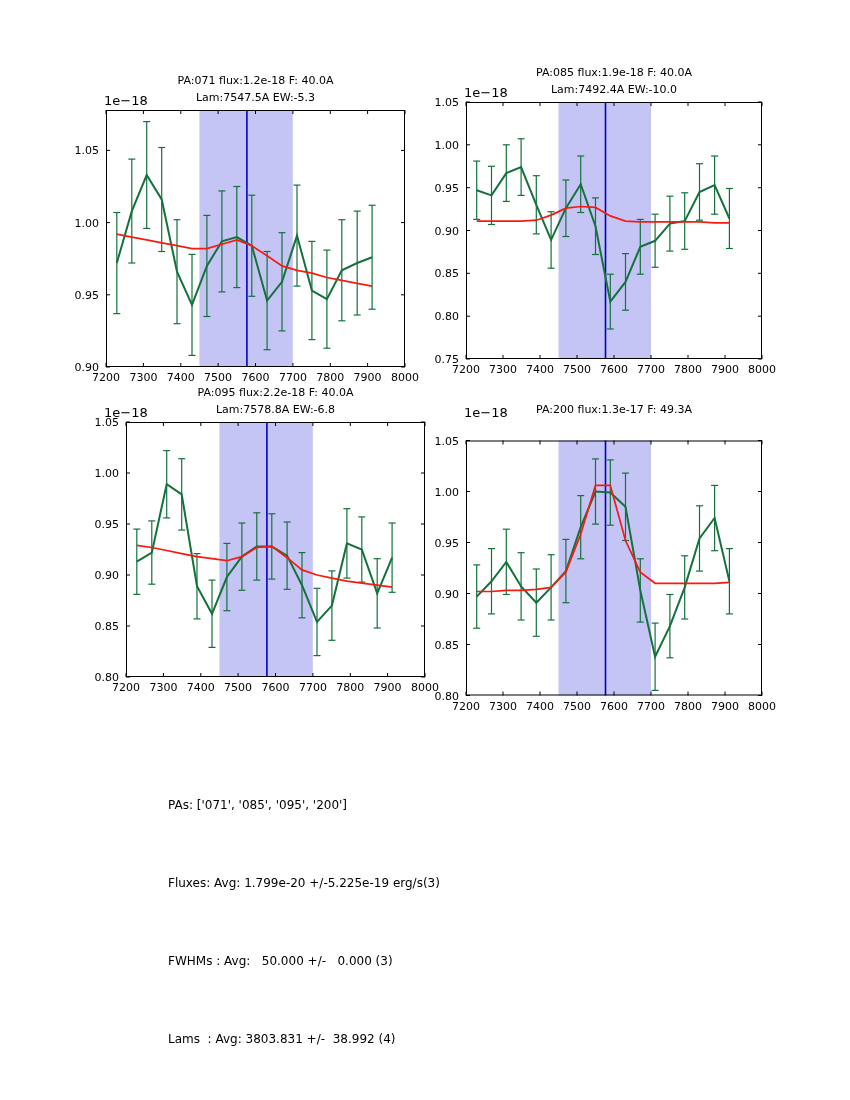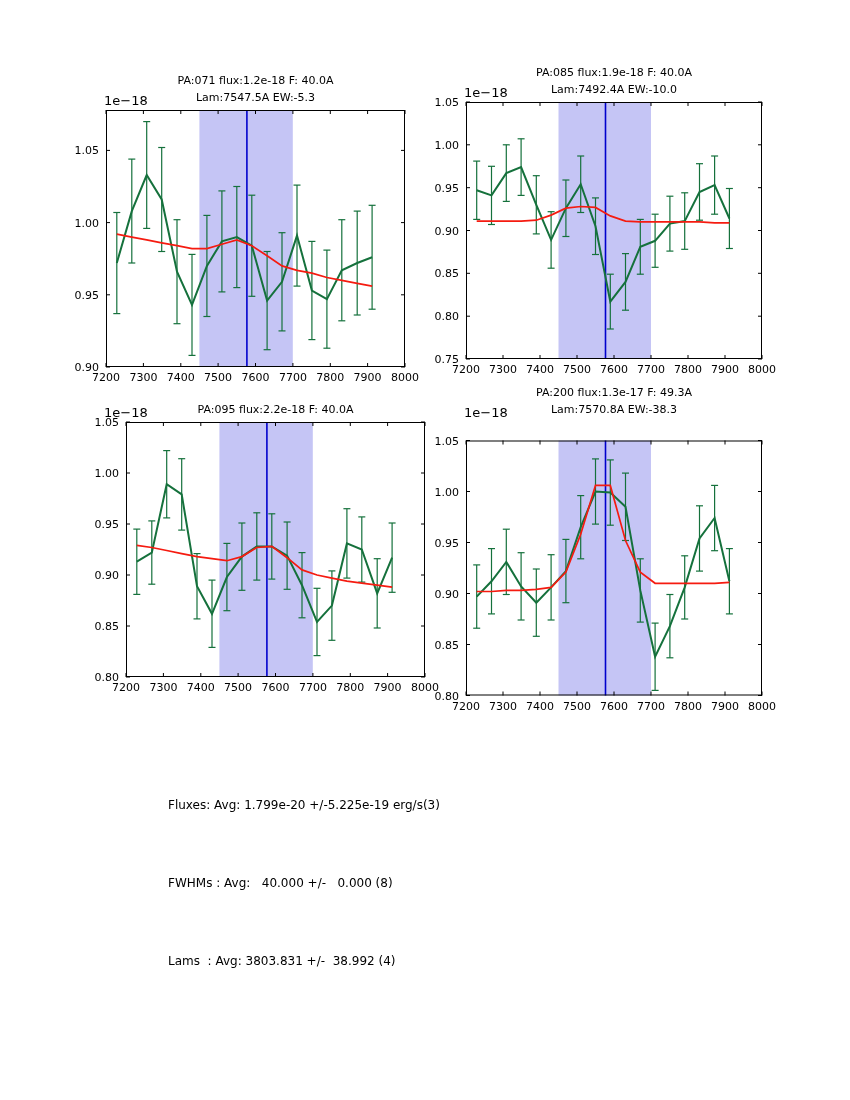--- a/index.html
+++ b/index.html
@@ -301,6 +301,7 @@
   <div class="subplot sp2">
     <div class="plot-titles">
       <div>PA:095 flux:2.2e-18 F: 40.0A</div>
+      <div>Lam:7578.8A EW:-6.8</div>
     </div>
     <div class="offset-label">1e−18</div>
     <svg class="plot-svg" viewBox="0 0 299 255">

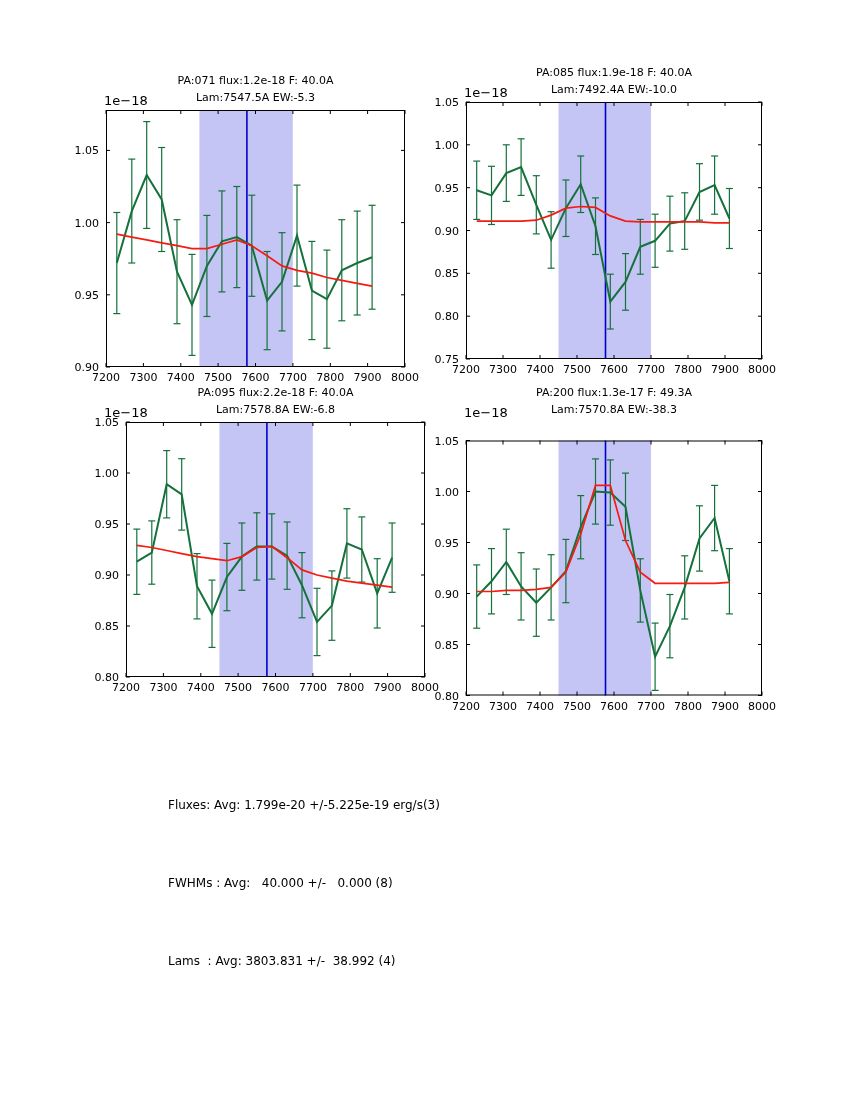--- a/index.html
+++ b/index.html
@@ -419,7 +419,6 @@
   <div class="subplot sp3">
     <div class="plot-titles">
       <div>PA:200 flux:1.3e-17 F: 49.3A</div>
-      <div>Lam:7570.8A EW:-38.3</div>
     </div>
     <div class="offset-label">1e−18</div>
     <svg class="plot-svg" viewBox="0 0 296 255">

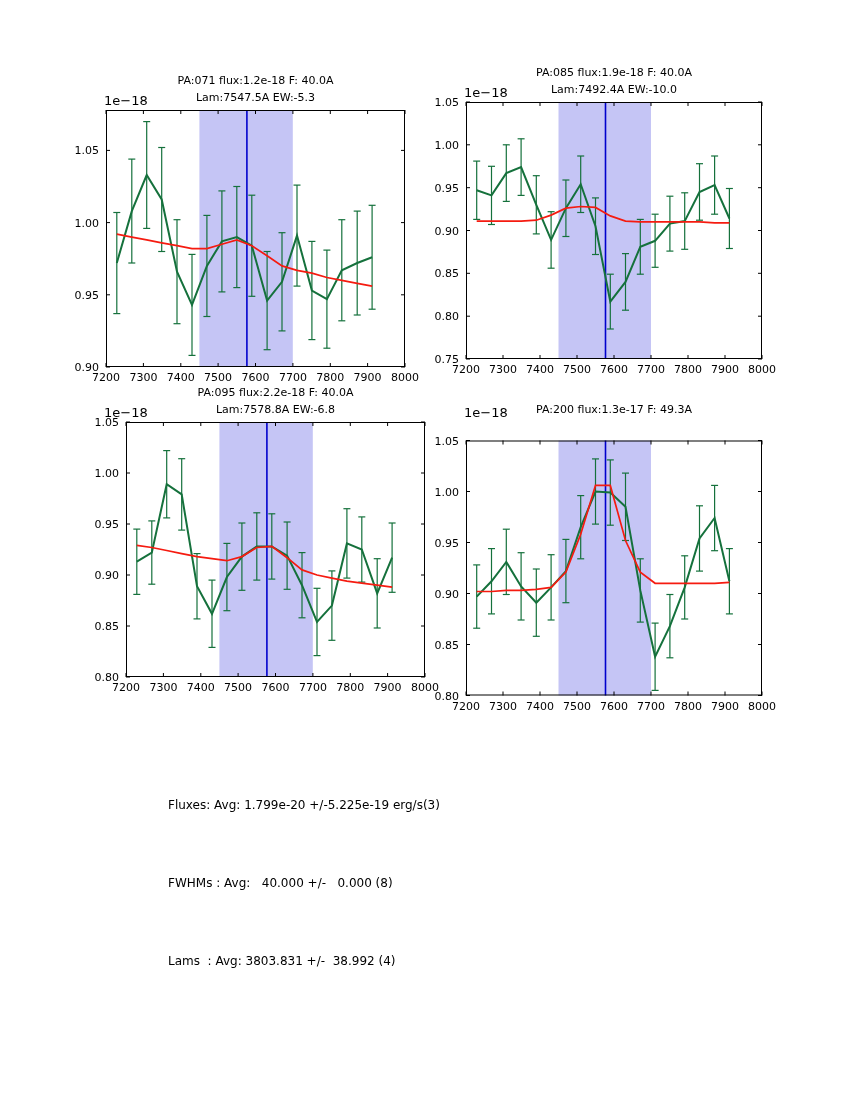--- a/index.html
+++ b/index.html
@@ -534,6 +534,7 @@
   </div>
 
   <div class="summary">
+    <div class="summary-line">PAs: ['071', '085', '095', '200']</div>
     <div class="summary-line">Fluxes: Avg: 1.799e-20 +/-5.225e-19 erg/s(3)</div>
     <div class="summary-line">FWHMs : Avg:   40.000 +/-   0.000 (8)</div>
     <div class="summary-line">Lams  : Avg: 3803.831 +/-  38.992 (4)</div>

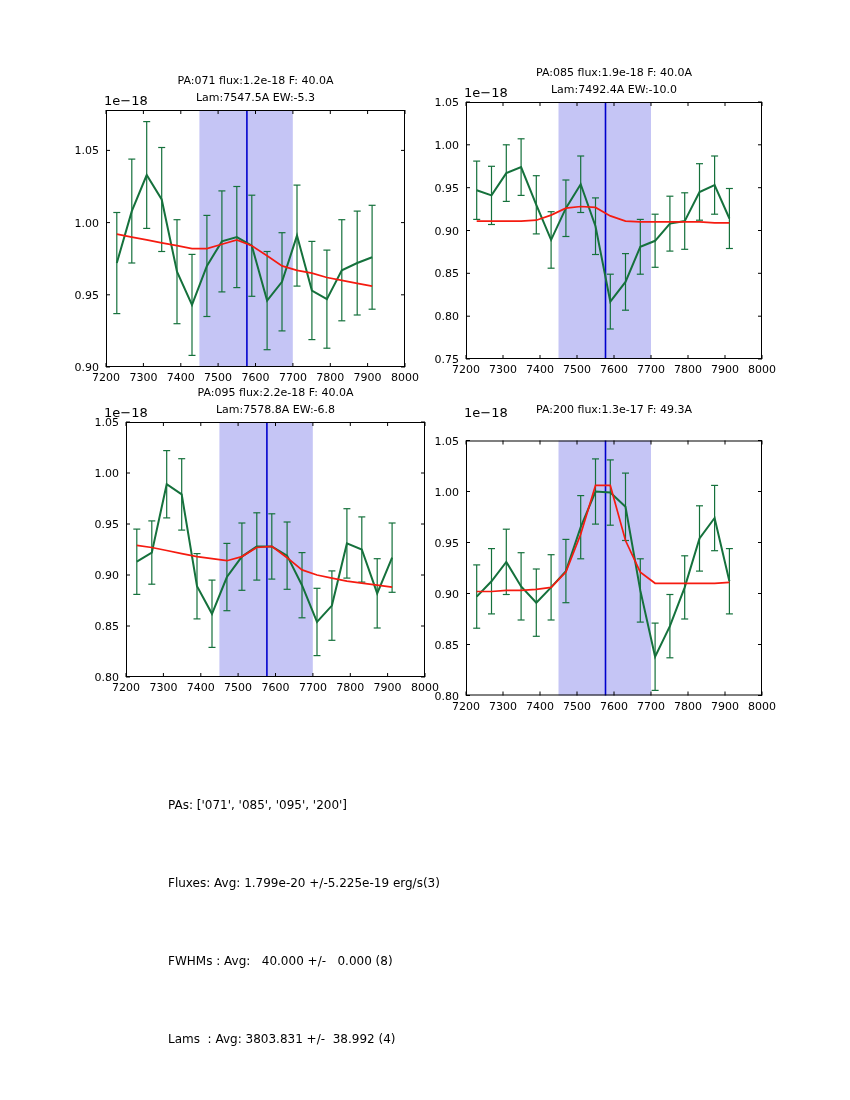--- a/index.html
+++ b/index.html
@@ -536,7 +536,7 @@
   <div class="summary">
     <div class="summary-line">PAs: ['071', '085', '095', '200']</div>
     <div class="summary-line">Fluxes: Avg: 1.799e-20 +/-5.225e-19 erg/s(3)</div>
-    <div class="summary-line">FWHMs : Avg:   40.000 +/-   0.000 (8)</div>
+    <div class="summary-line">FWHMs : Avg:   50.000 +/-   0.000 (3)</div>
     <div class="summary-line">Lams  : Avg: 3803.831 +/-  38.992 (4)</div>
     
     

